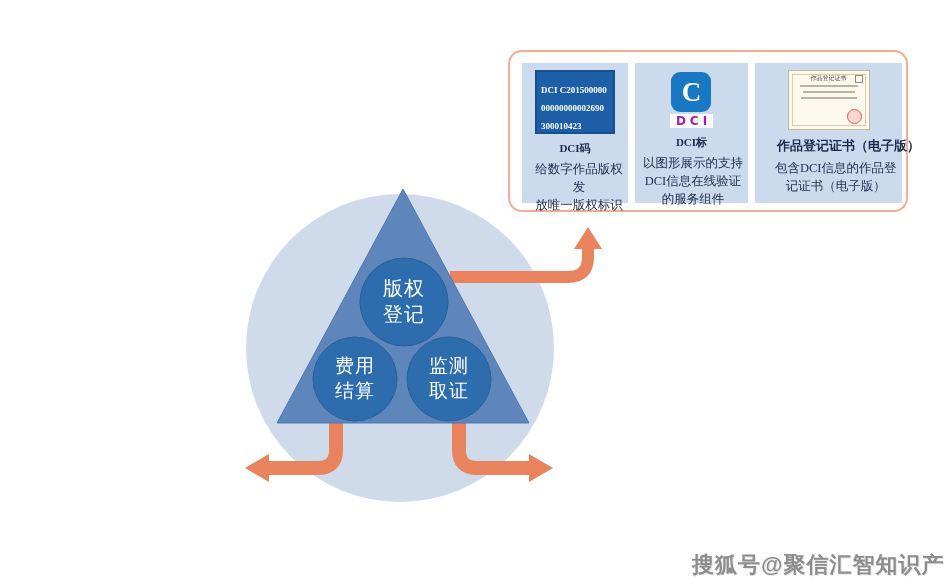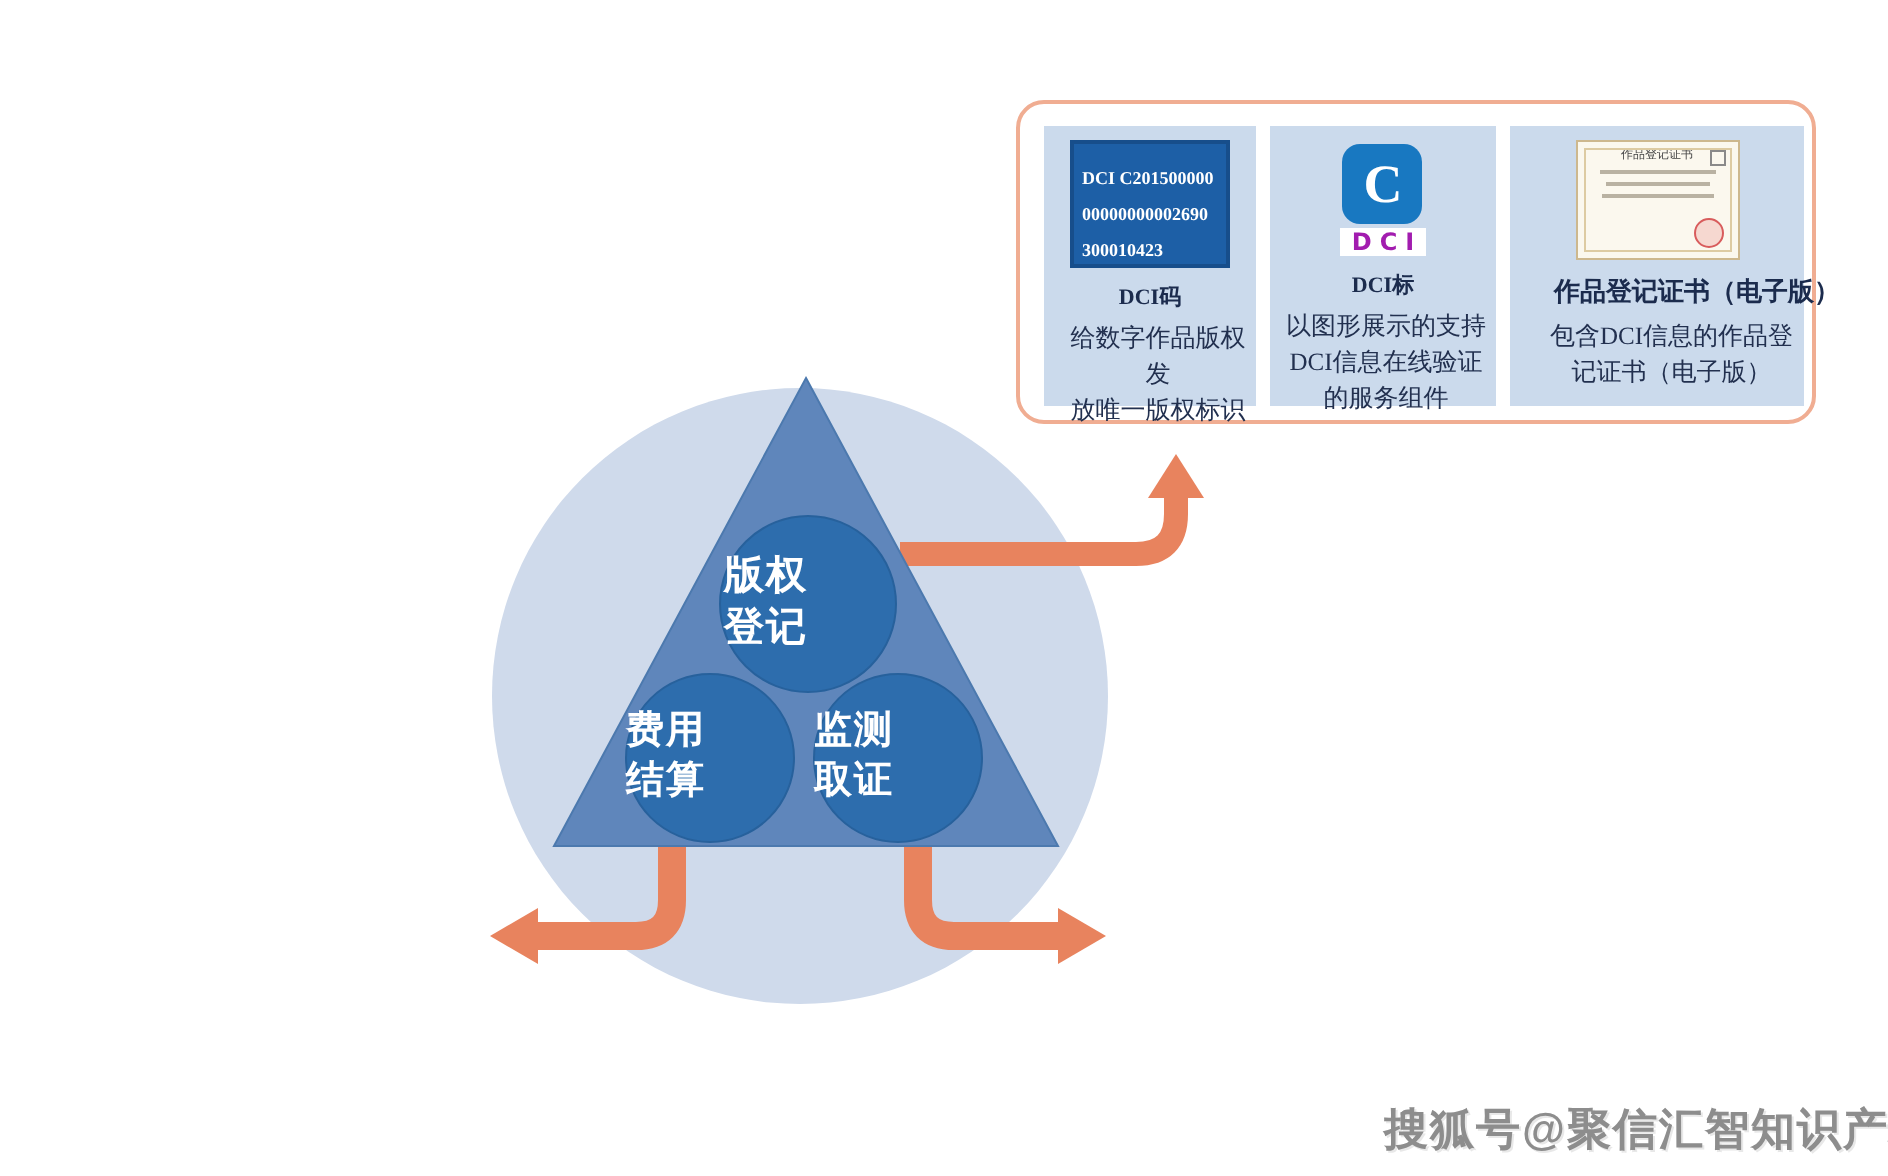--- a/index.html
+++ b/index.html
@@ -11,7 +11,7 @@
 
   
   .circle-label{
-    position:absolute;text-align:left;color:#ffffff;font-weight:bold;
+    position:absolute;text-align:center;color:#ffffff;font-weight:normal;
     font-size:20px;line-height:1.32;letter-spacing:1px;white-space:pre-line;
     font-family:"Liberation Serif", serif;
   }

